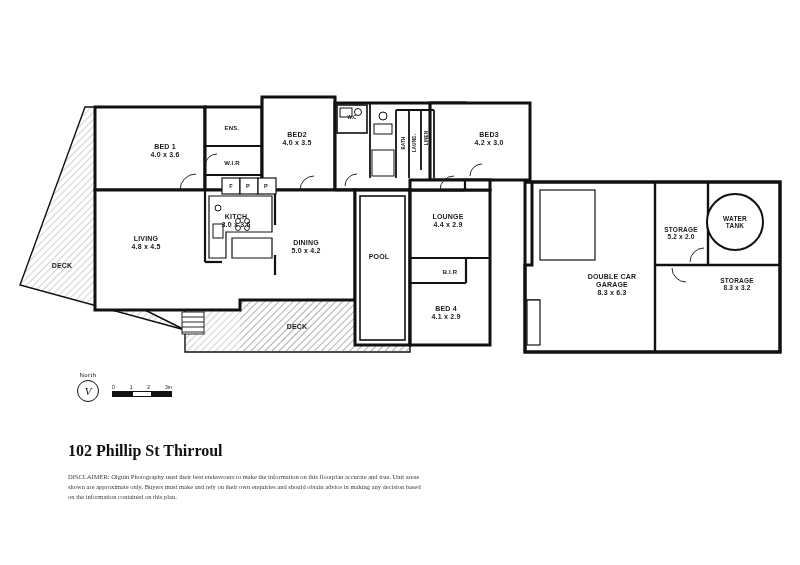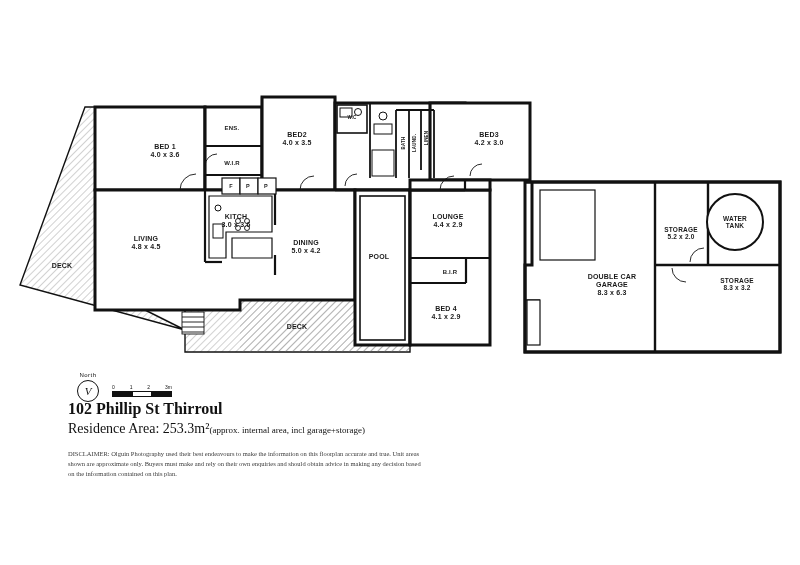--- a/index.html
+++ b/index.html
@@ -40,7 +40,7 @@
   .footer {
     position: absolute;
     left: 68px;
-    top: 400px;
+    top: 442px;
     width: 430px;
   }
   .title {

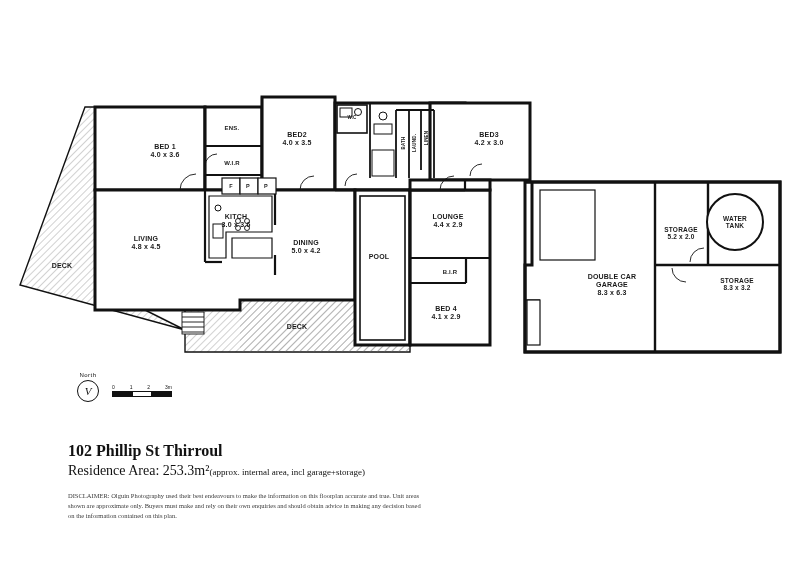--- a/index.html
+++ b/index.html
@@ -315,9 +315,6 @@
 
 <div class="footer">
   <p class="title">102 Phillip St Thirroul</p>
-  <p class="subtitle">
-    <span>Residence Area: 253.3m²</span><span class="approx">(approx. internal area, incl garage+storage)</span>
-  </p>
   <p class="disclaimer">DISCLAIMER: Olguin Photography used their best endeavours to make the information on this floorplan accurate and true. Unit areas shown are approximate only. Buyers must make and rely on their own enquiries and should obtain advice in making any decision based on the information contained on this plan.</p>
 </div>
 

